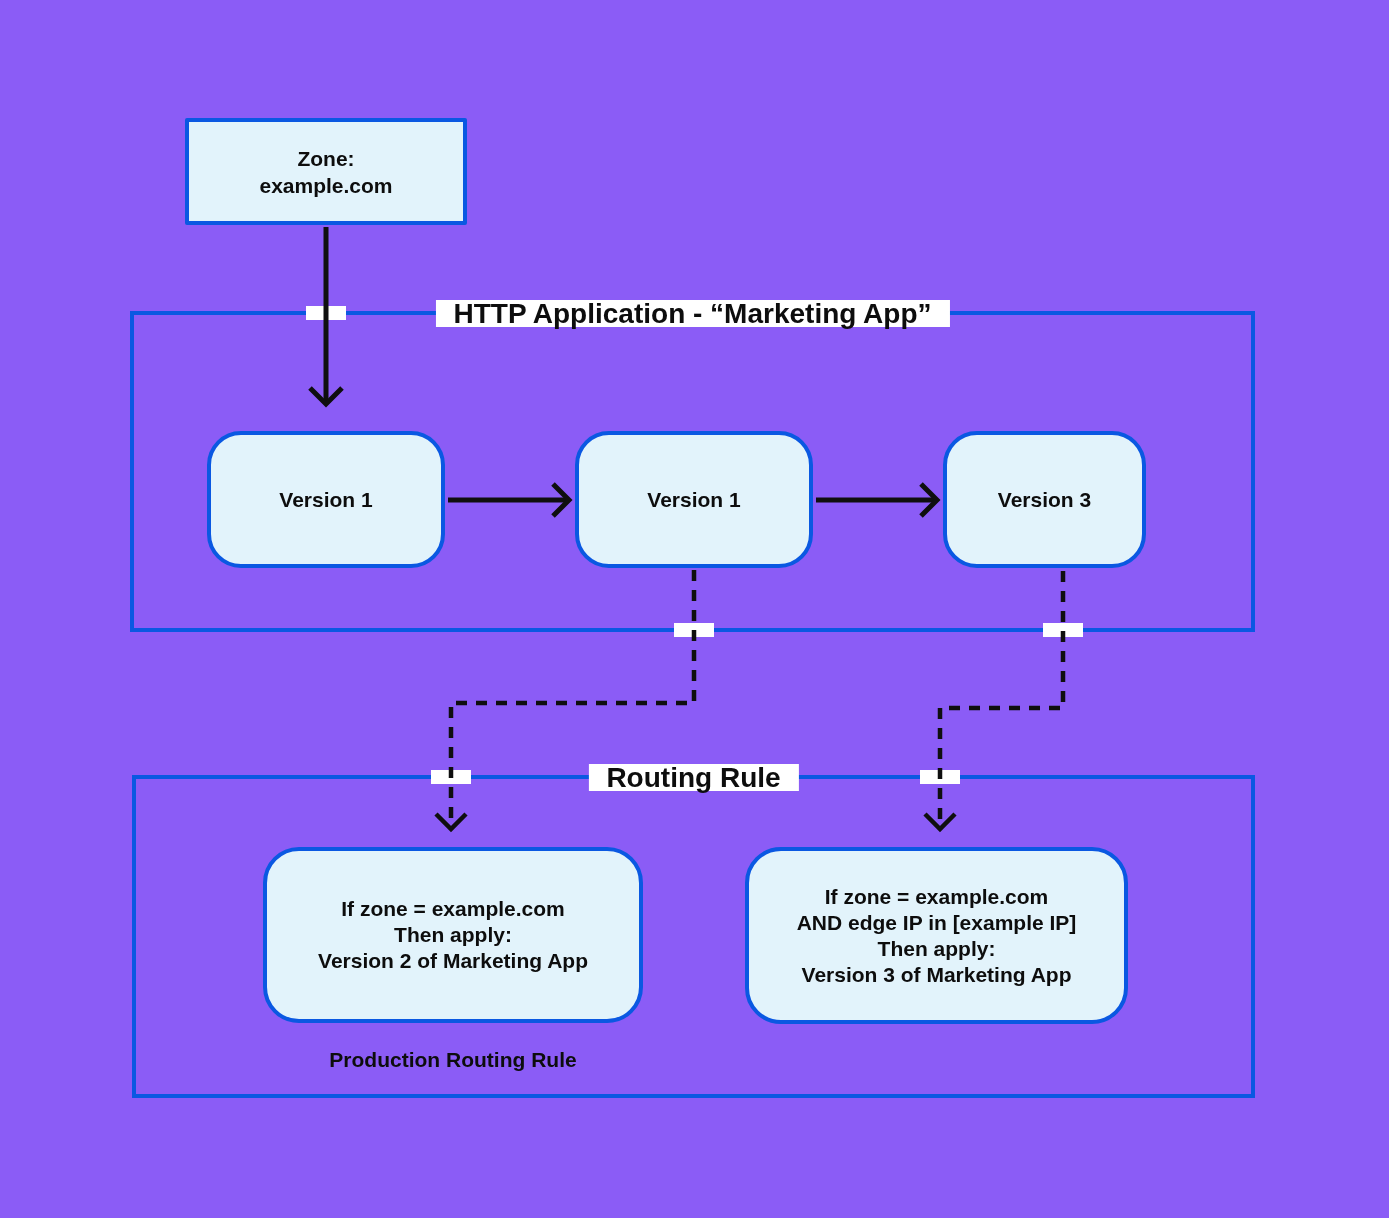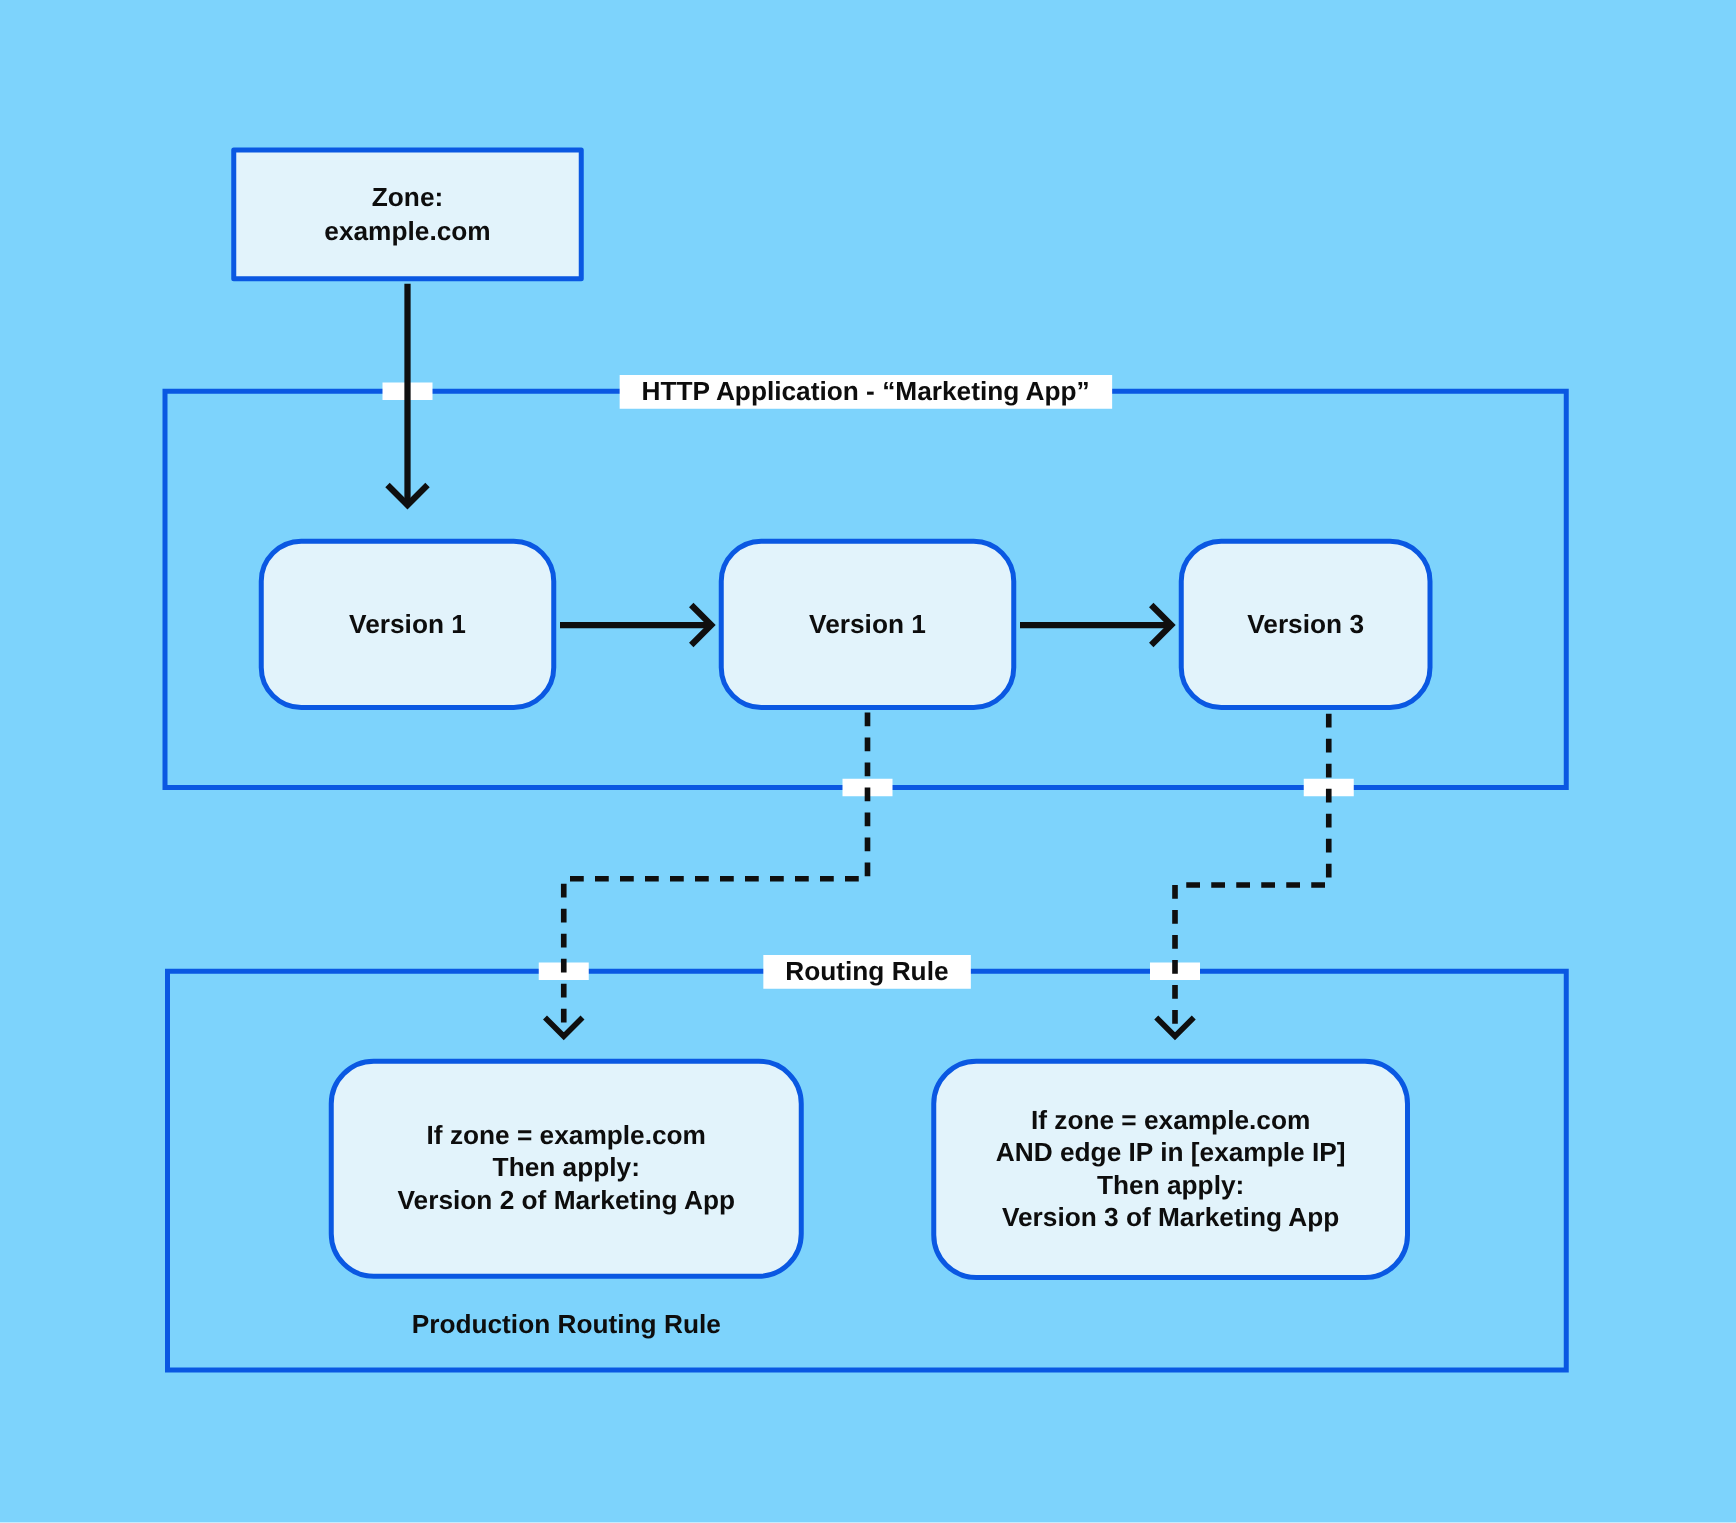--- a/index.html
+++ b/index.html
@@ -4,7 +4,7 @@
 <style>
   html,body{margin:0;padding:0;background:#ffffff;}
   .canvas{
-    position:relative;width:1389px;height:1218px;background:#7dd3fc;
+    position:relative;width:1389px;height:1218px;background:#8b5cf6;
     font-family:"Liberation Sans","DejaVu Sans",sans-serif;
     color:#0d0d0d;overflow:hidden;
   }

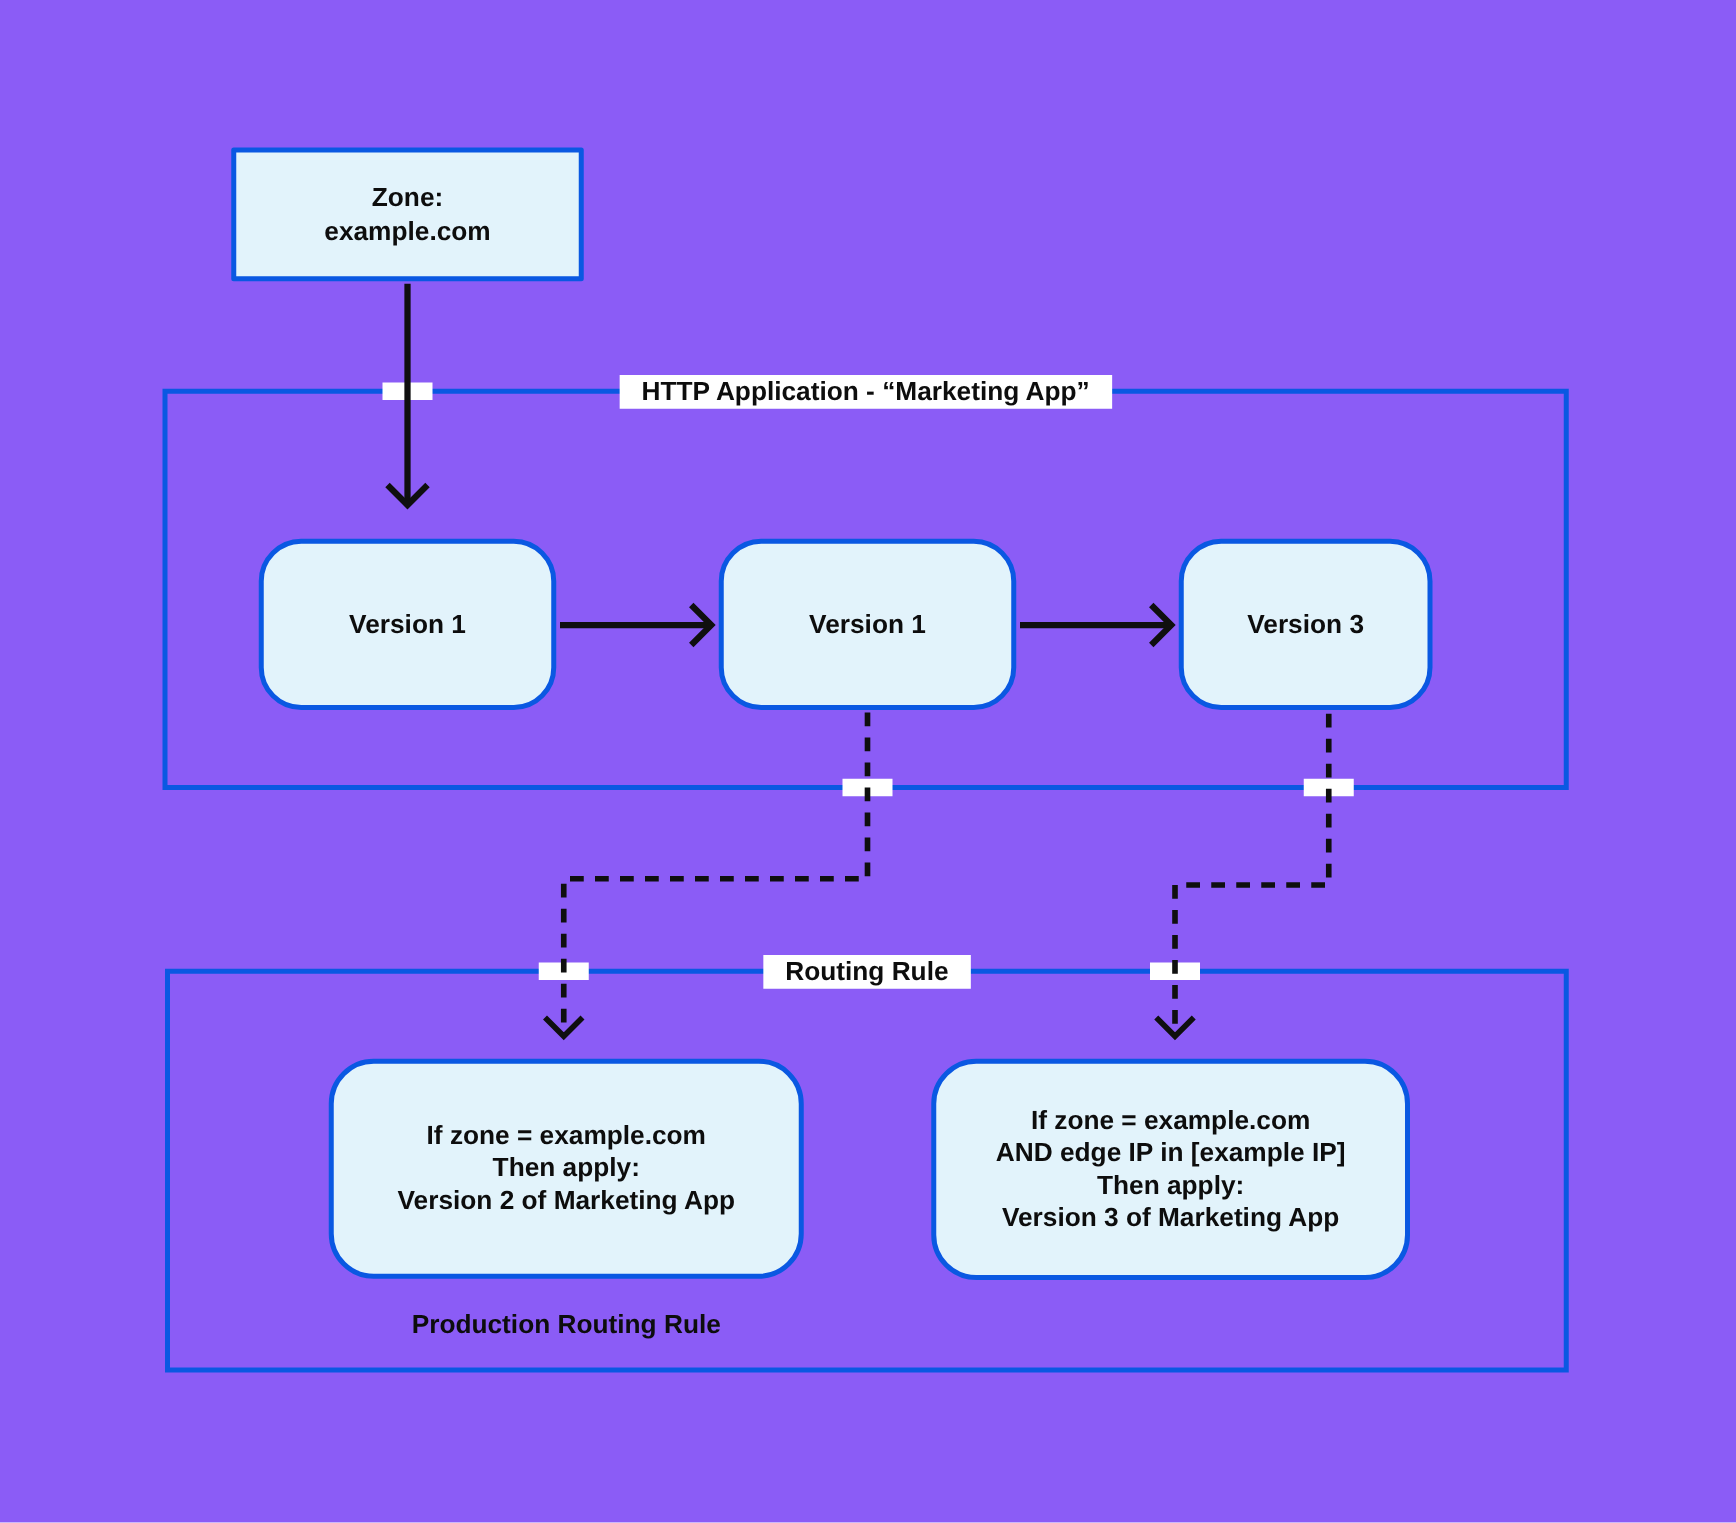--- a/index.html
+++ b/index.html
@@ -22,7 +22,7 @@
   .group-box .group-title{
     position:absolute;top:-15px;left:50%;transform:translateX(-50%);
     background:#ffffff;padding:0 18px;white-space:nowrap;
-    font-weight:bold;font-size:21px;line-height:27px;color:#0d0d0d;
+    font-weight:bold;font-size:28px;line-height:27px;color:#0d0d0d;
   }
   .node{
     position:absolute;box-sizing:border-box;border:4px solid var(--accent);

